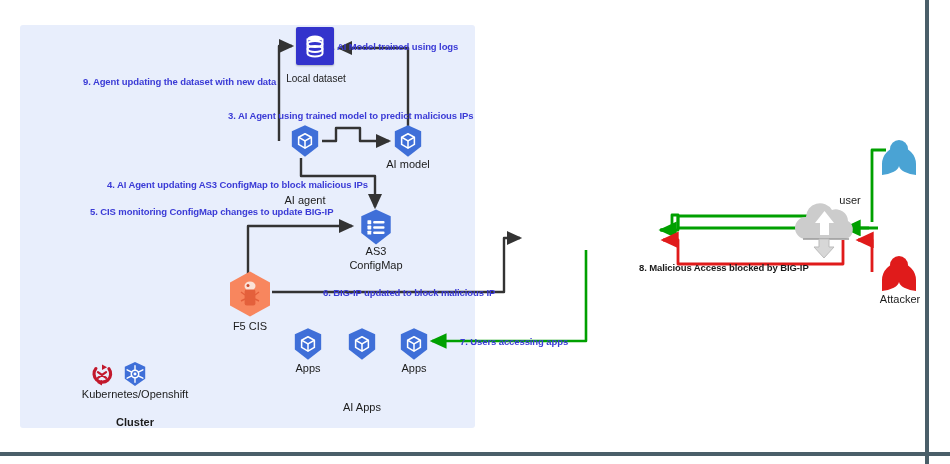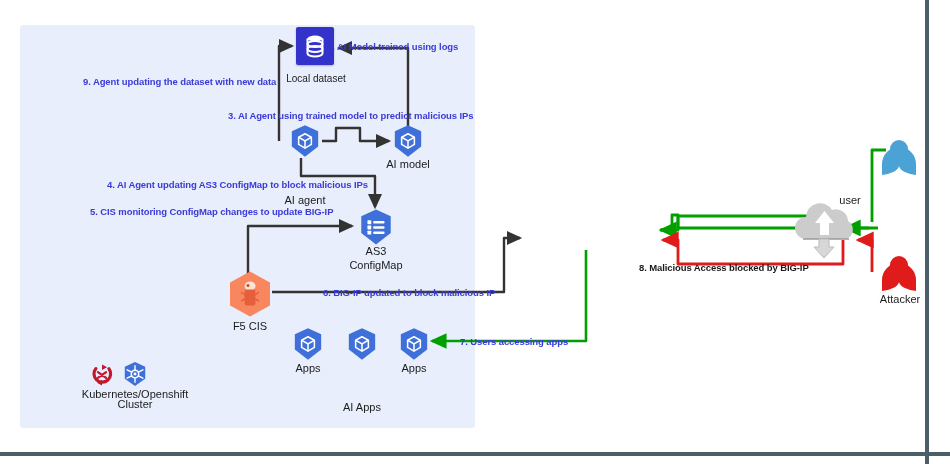--- a/index.html
+++ b/index.html
@@ -319,7 +319,7 @@
     </svg>
   </div>
   <div class="node-caption" style="left:60px; top:388px; width:150px;">Kubernetes/Openshift</div>
-  <div class="node-caption" style="left:60px; top:398px; width:150px;">Cluster</div>
+  <div class="node-caption" style="left:60px; top:416px; width:150px;font-weight:bold;">Cluster</div>
 
 
   <div class="cloud" style="left:789px; top:197px;">

